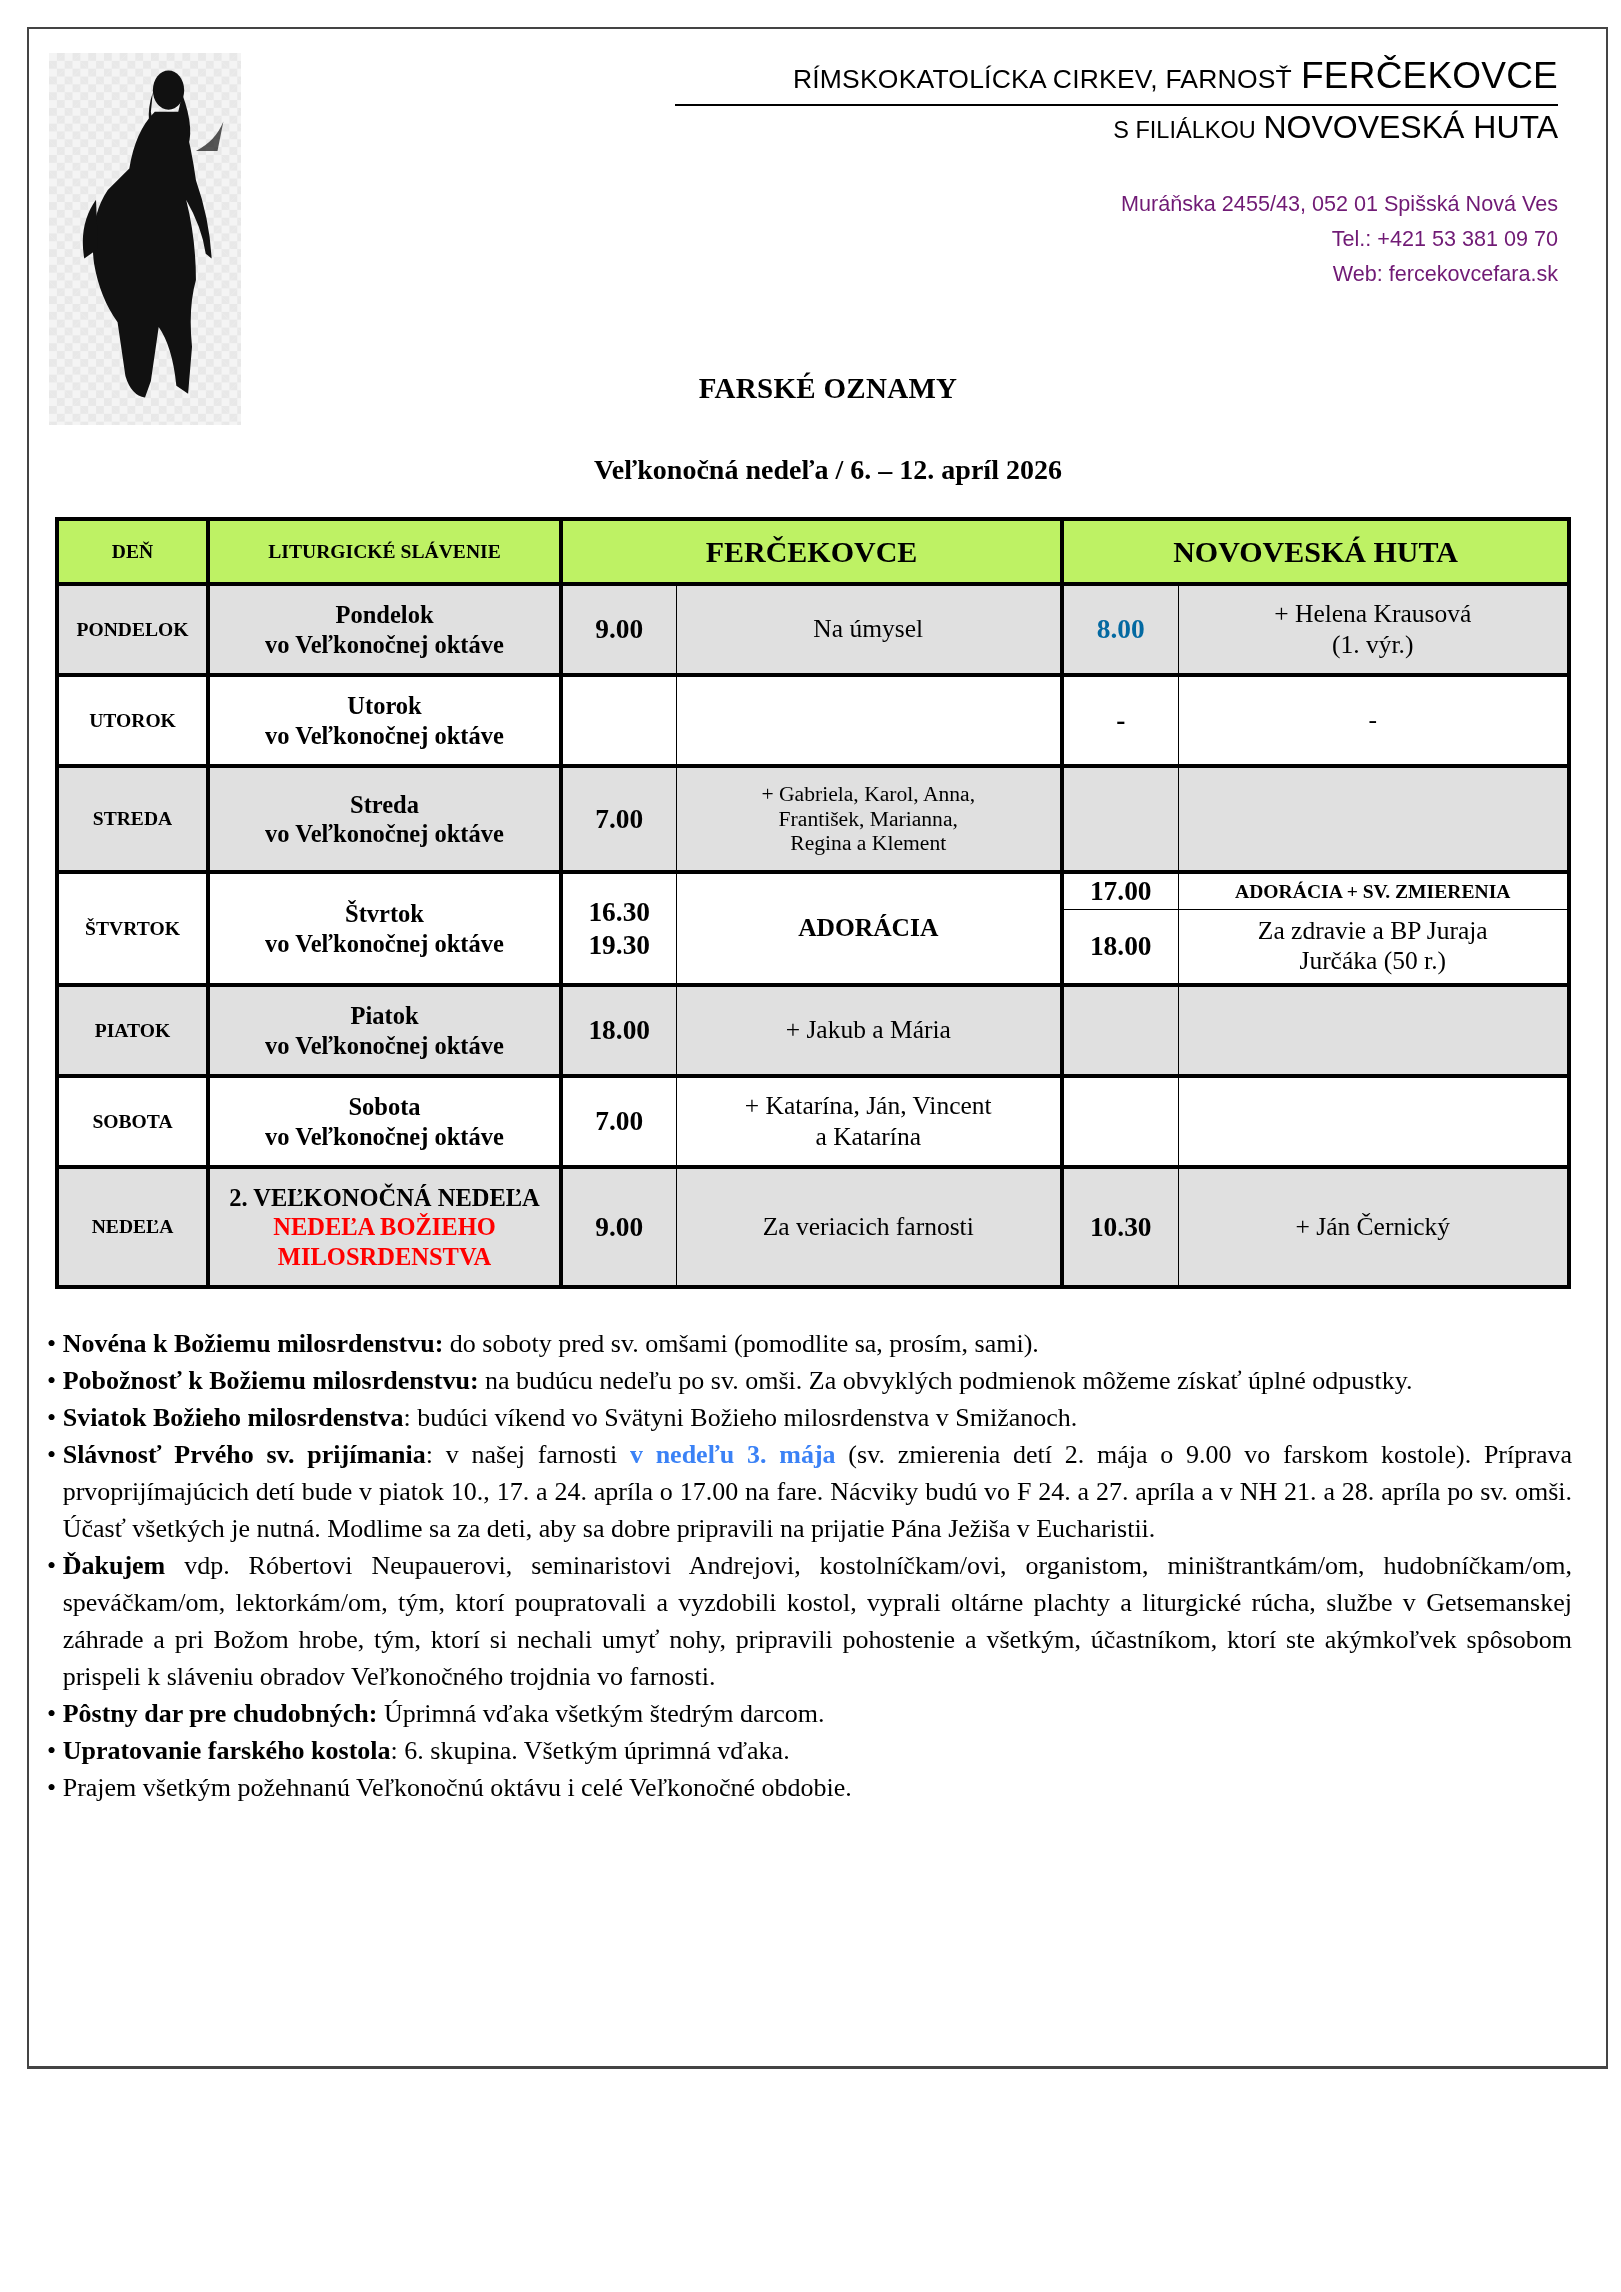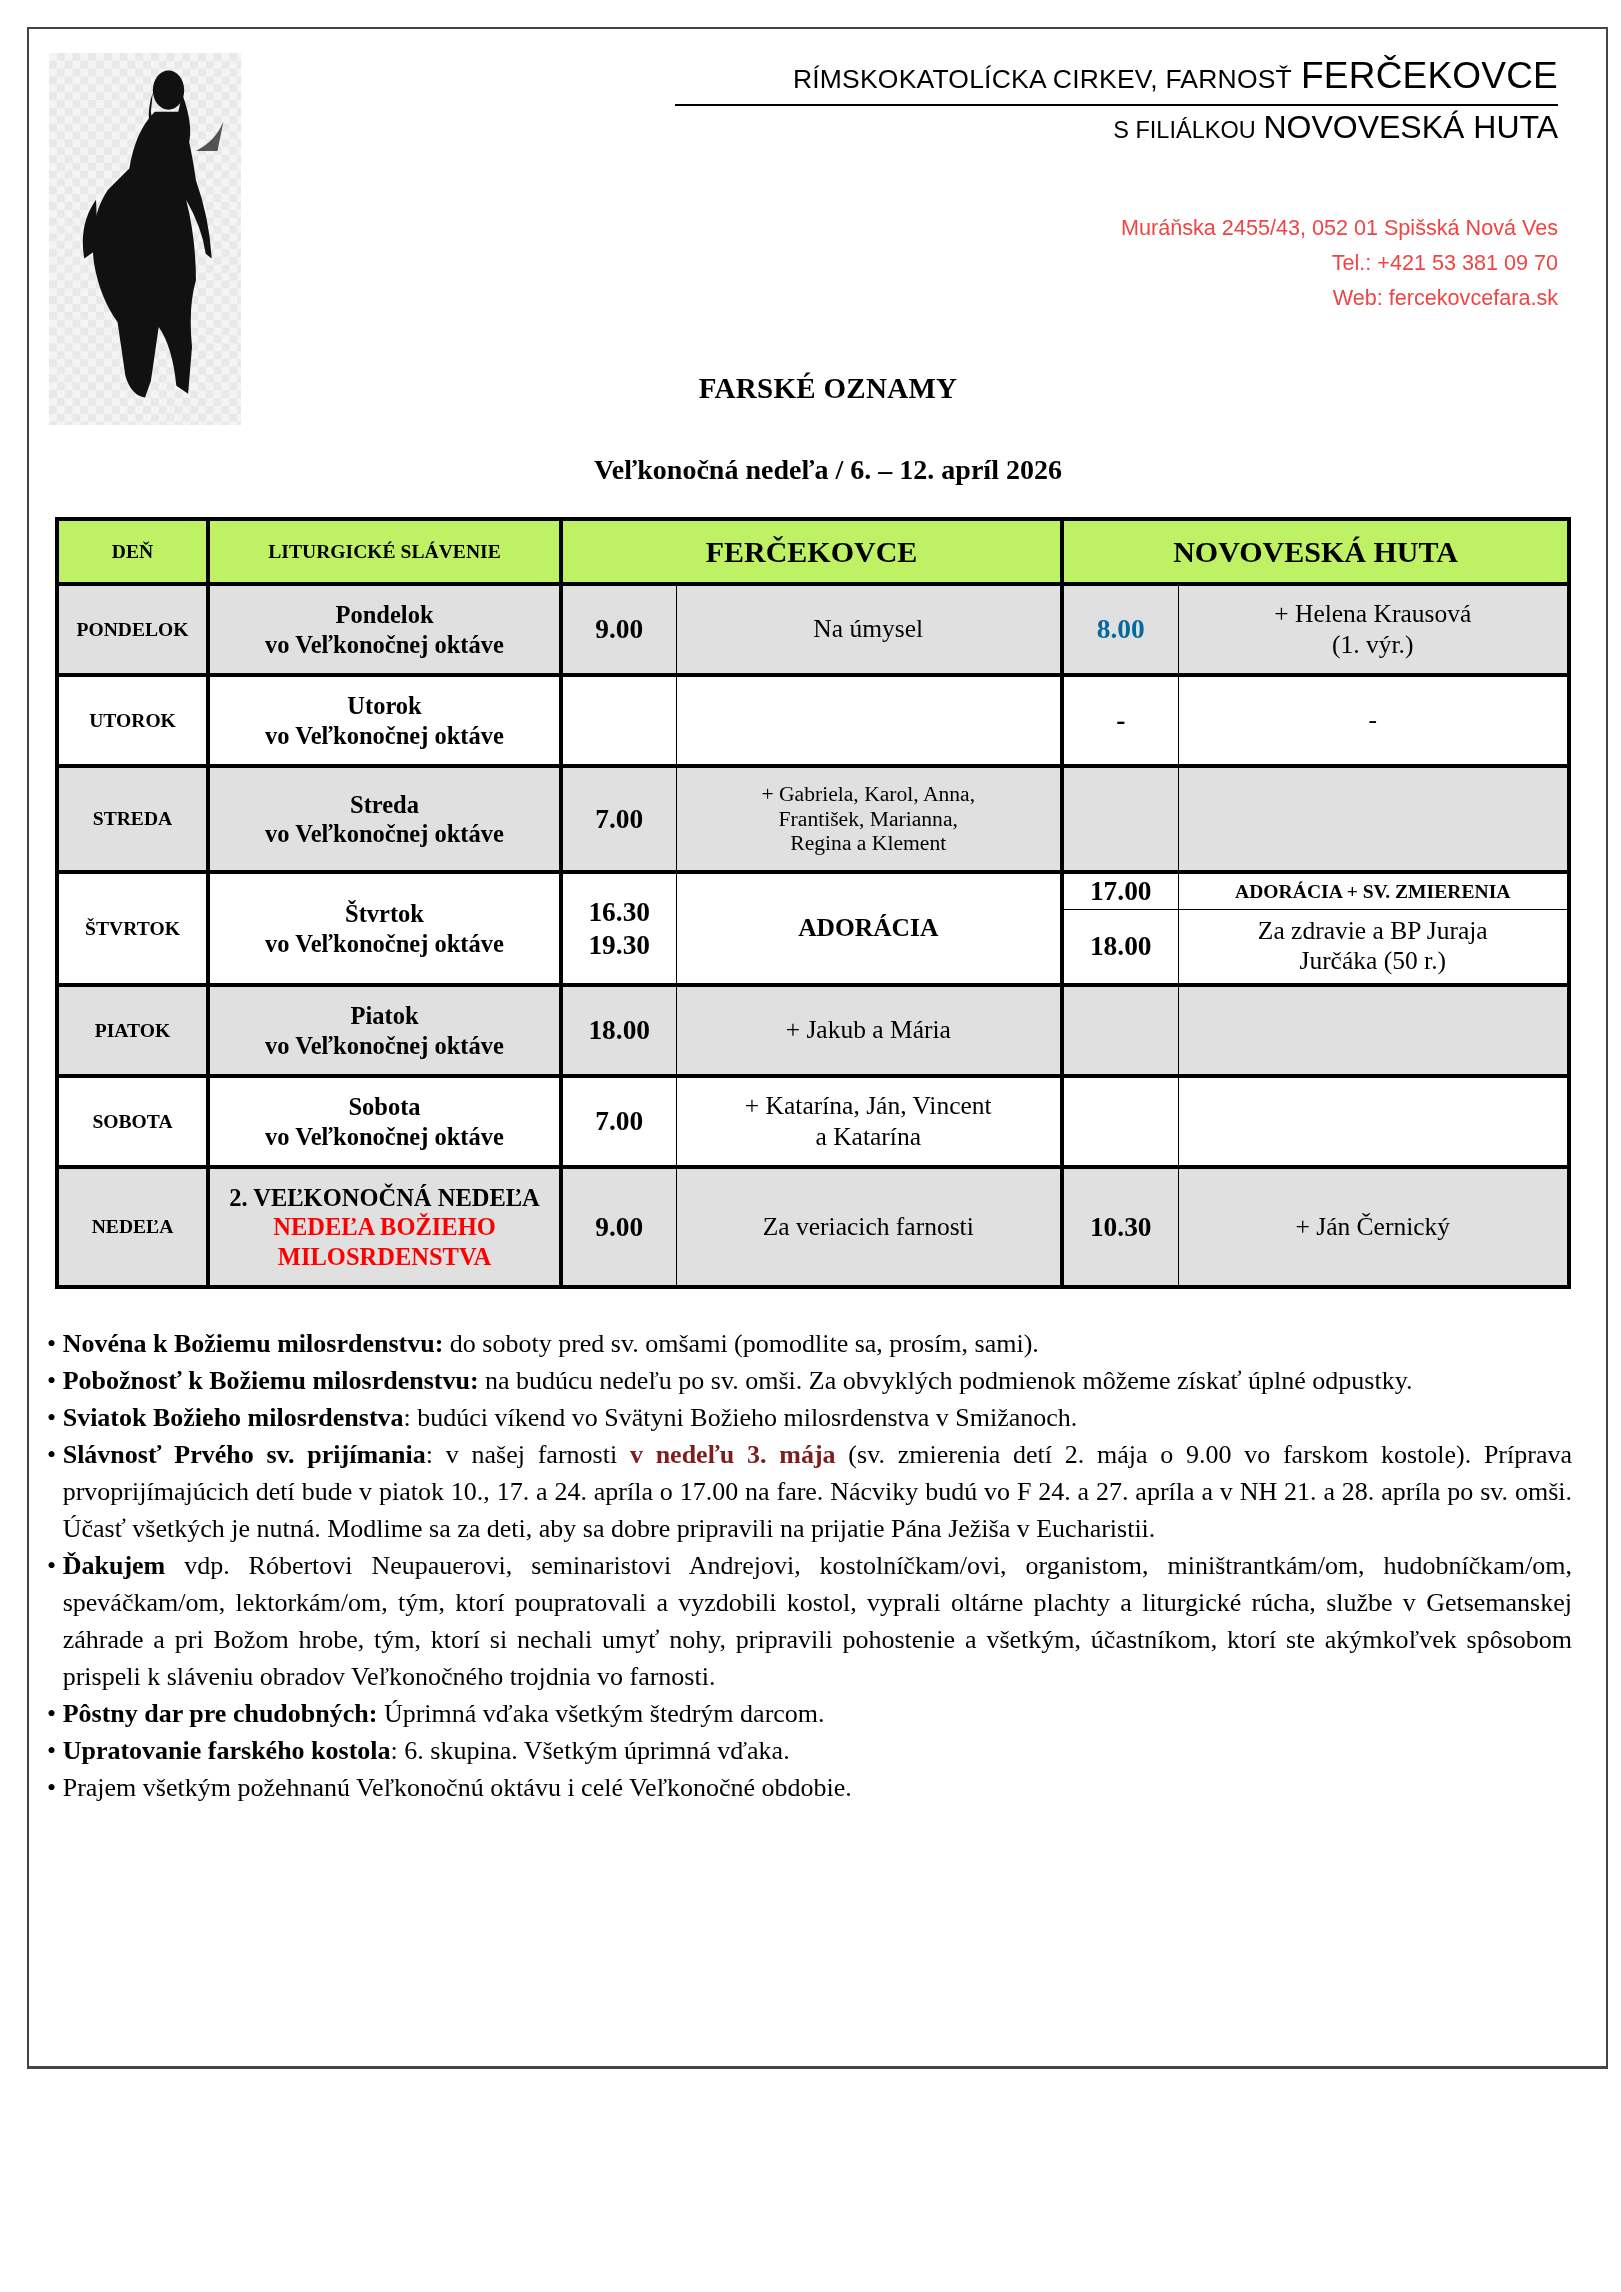--- a/index.html
+++ b/index.html
@@ -15,7 +15,7 @@
   .hdr-sub { top: 108px; font-size: 28px; line-height: 39px; }
   .hdr-sub .sc { font-size: 23.5px; }
   .hdr-sub .big { font-size: 32px; }
-  .contact { position: absolute; right: 63px; text-align: right; font-family: "Liberation Sans", "DejaVu Sans", sans-serif; font-size: 21.6px; color: #ef4444; font-weight: 300; line-height: 35px; top: 186px; margin-top: 24px; }
+  .contact { position: absolute; right: 63px; text-align: right; font-family: "Liberation Sans", "DejaVu Sans", sans-serif; font-size: 21.6px; color: #701a75; font-weight: 300; line-height: 35px; top: 186px; }
 
   .doc-title { position: absolute; left: 0; width: 1656px; text-align: center; top: 372px; font-weight: bold; font-size: 29px; letter-spacing: 0.3px; }
   .doc-subtitle { position: absolute; left: 0; width: 1656px; text-align: center; top: 454px; font-weight: bold; font-size: 28px; }

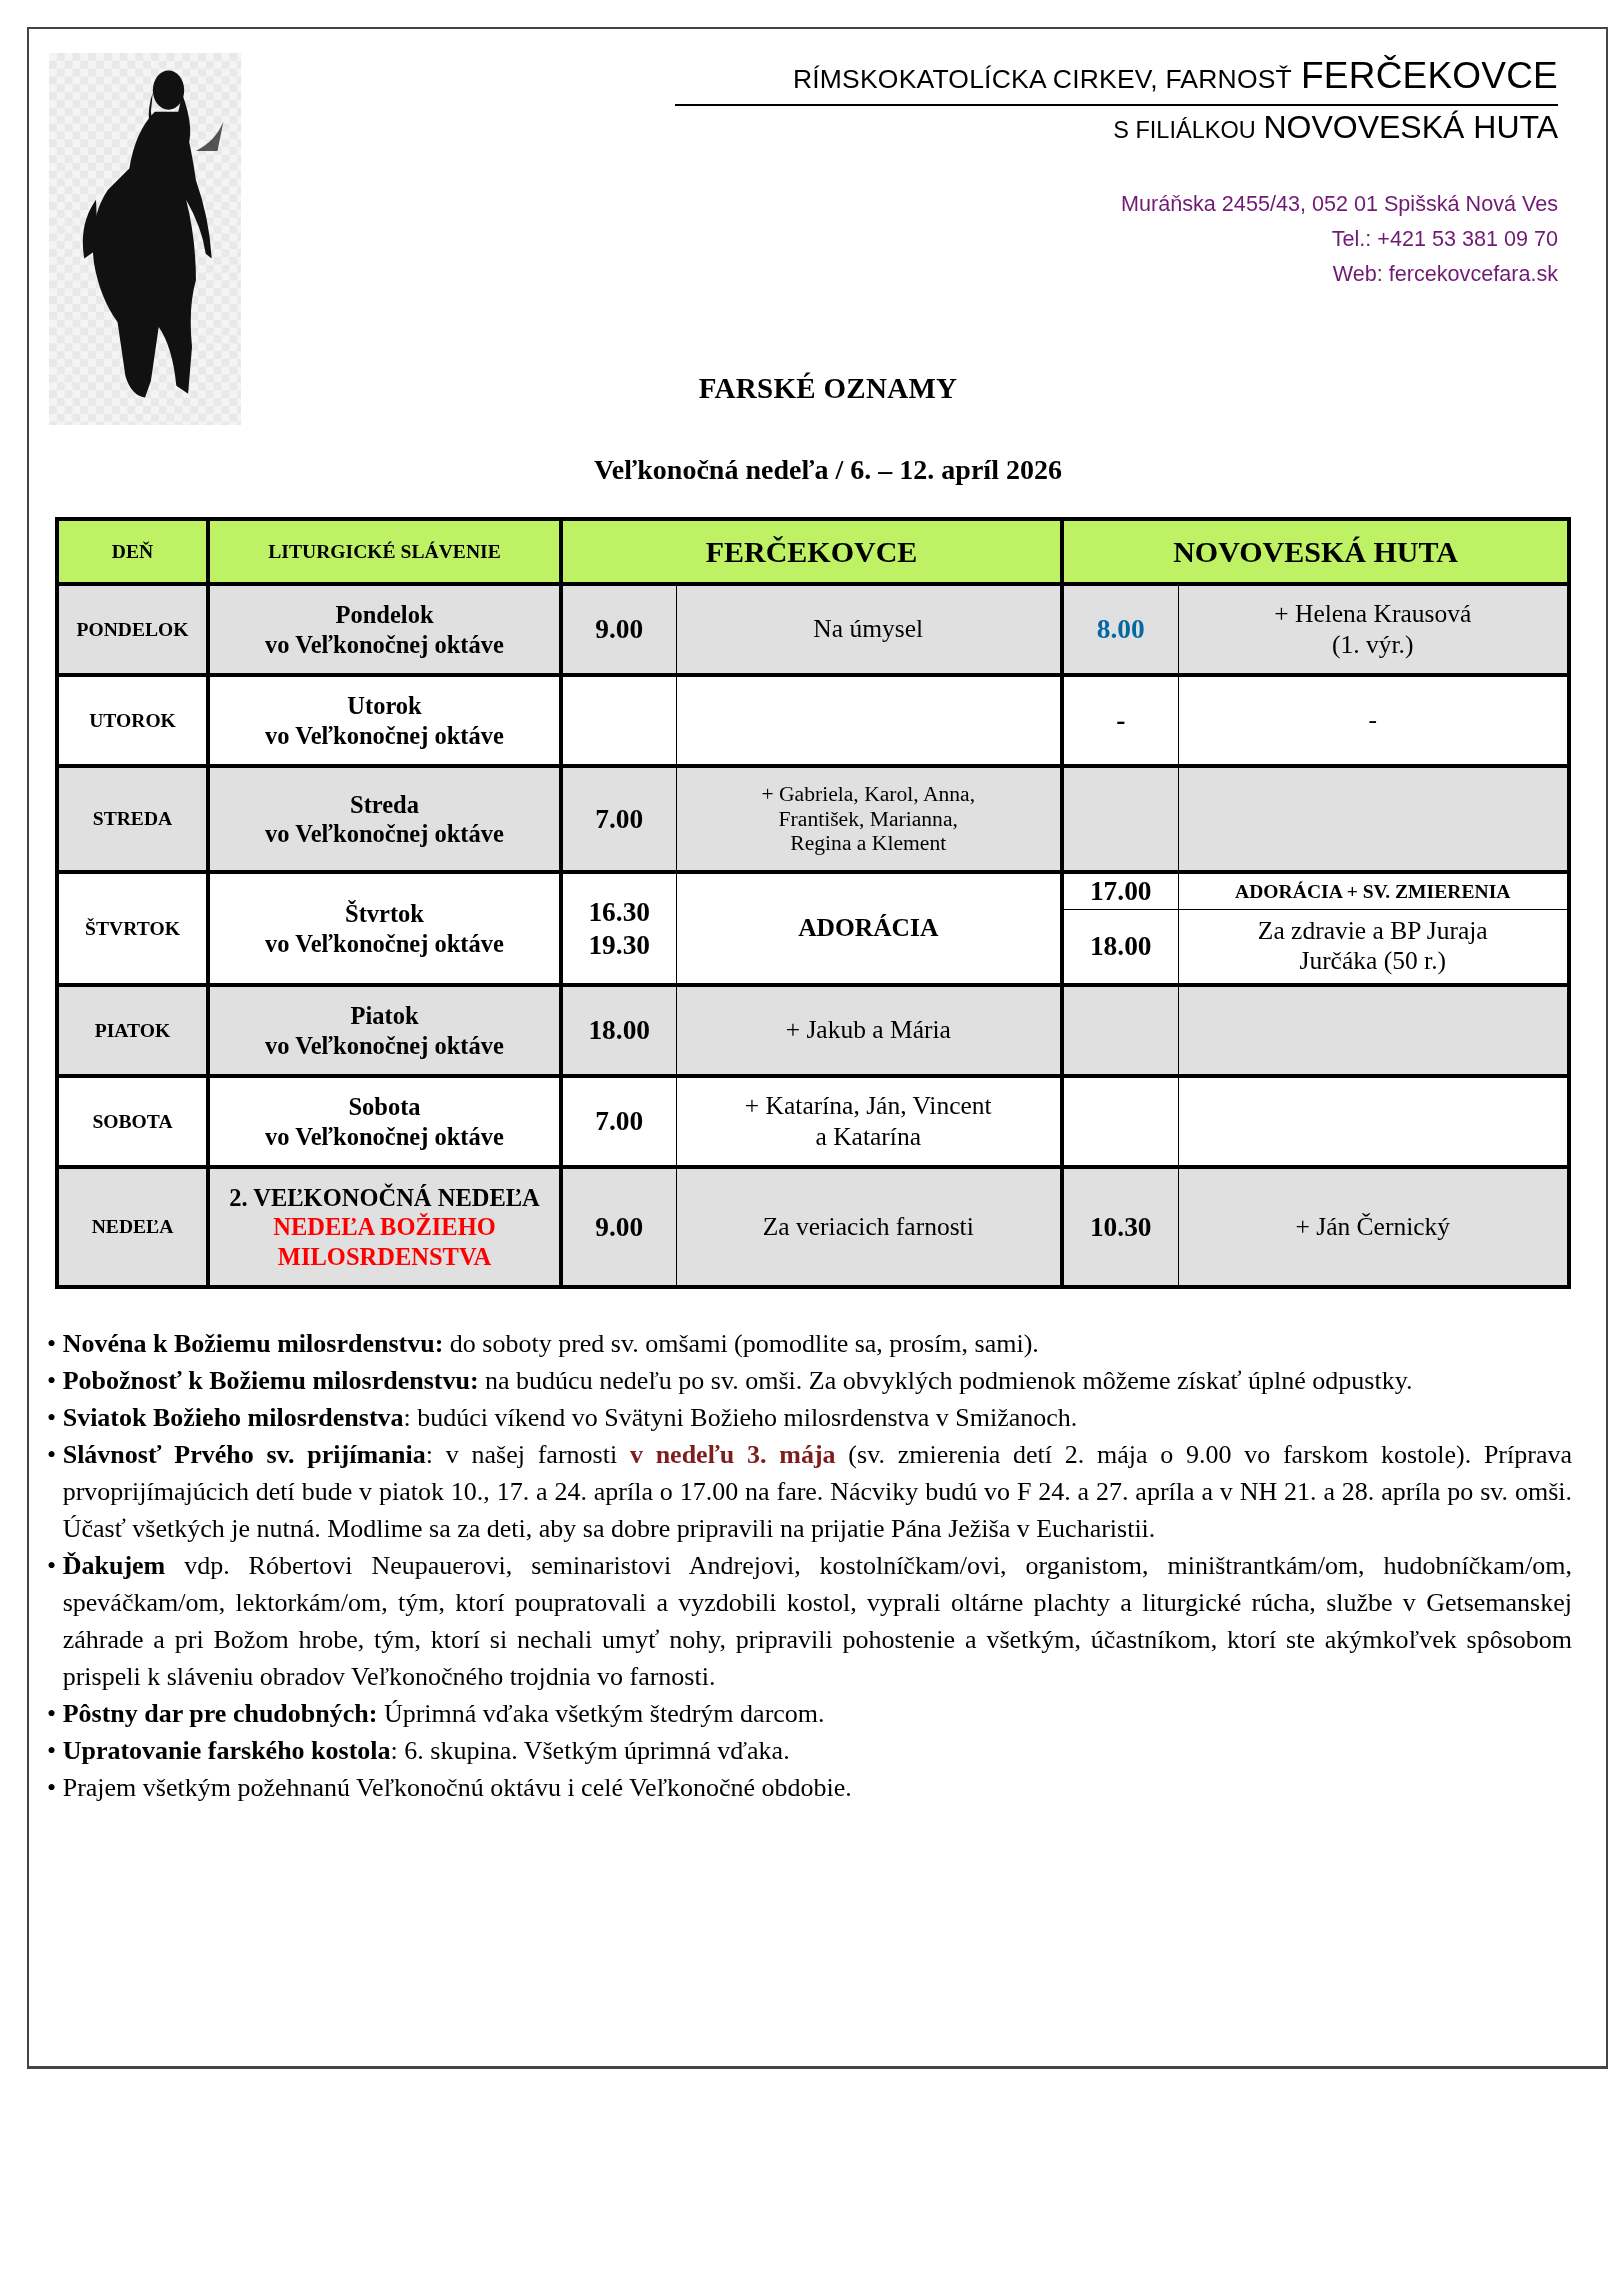--- a/index.html
+++ b/index.html
@@ -46,7 +46,7 @@
   .ann li { position: relative; padding-left: 15.7px; }
   .ann li::before { content: "•"; position: absolute; left: 0; top: 0; }
   .ann b { font-weight: bold; }
-  .ann .red { color: #7f1d1d; font-weight: bold; }
+  .ann .red { color: #3b82f6; font-weight: bold; }
 </style>
 </head>
 <body>

